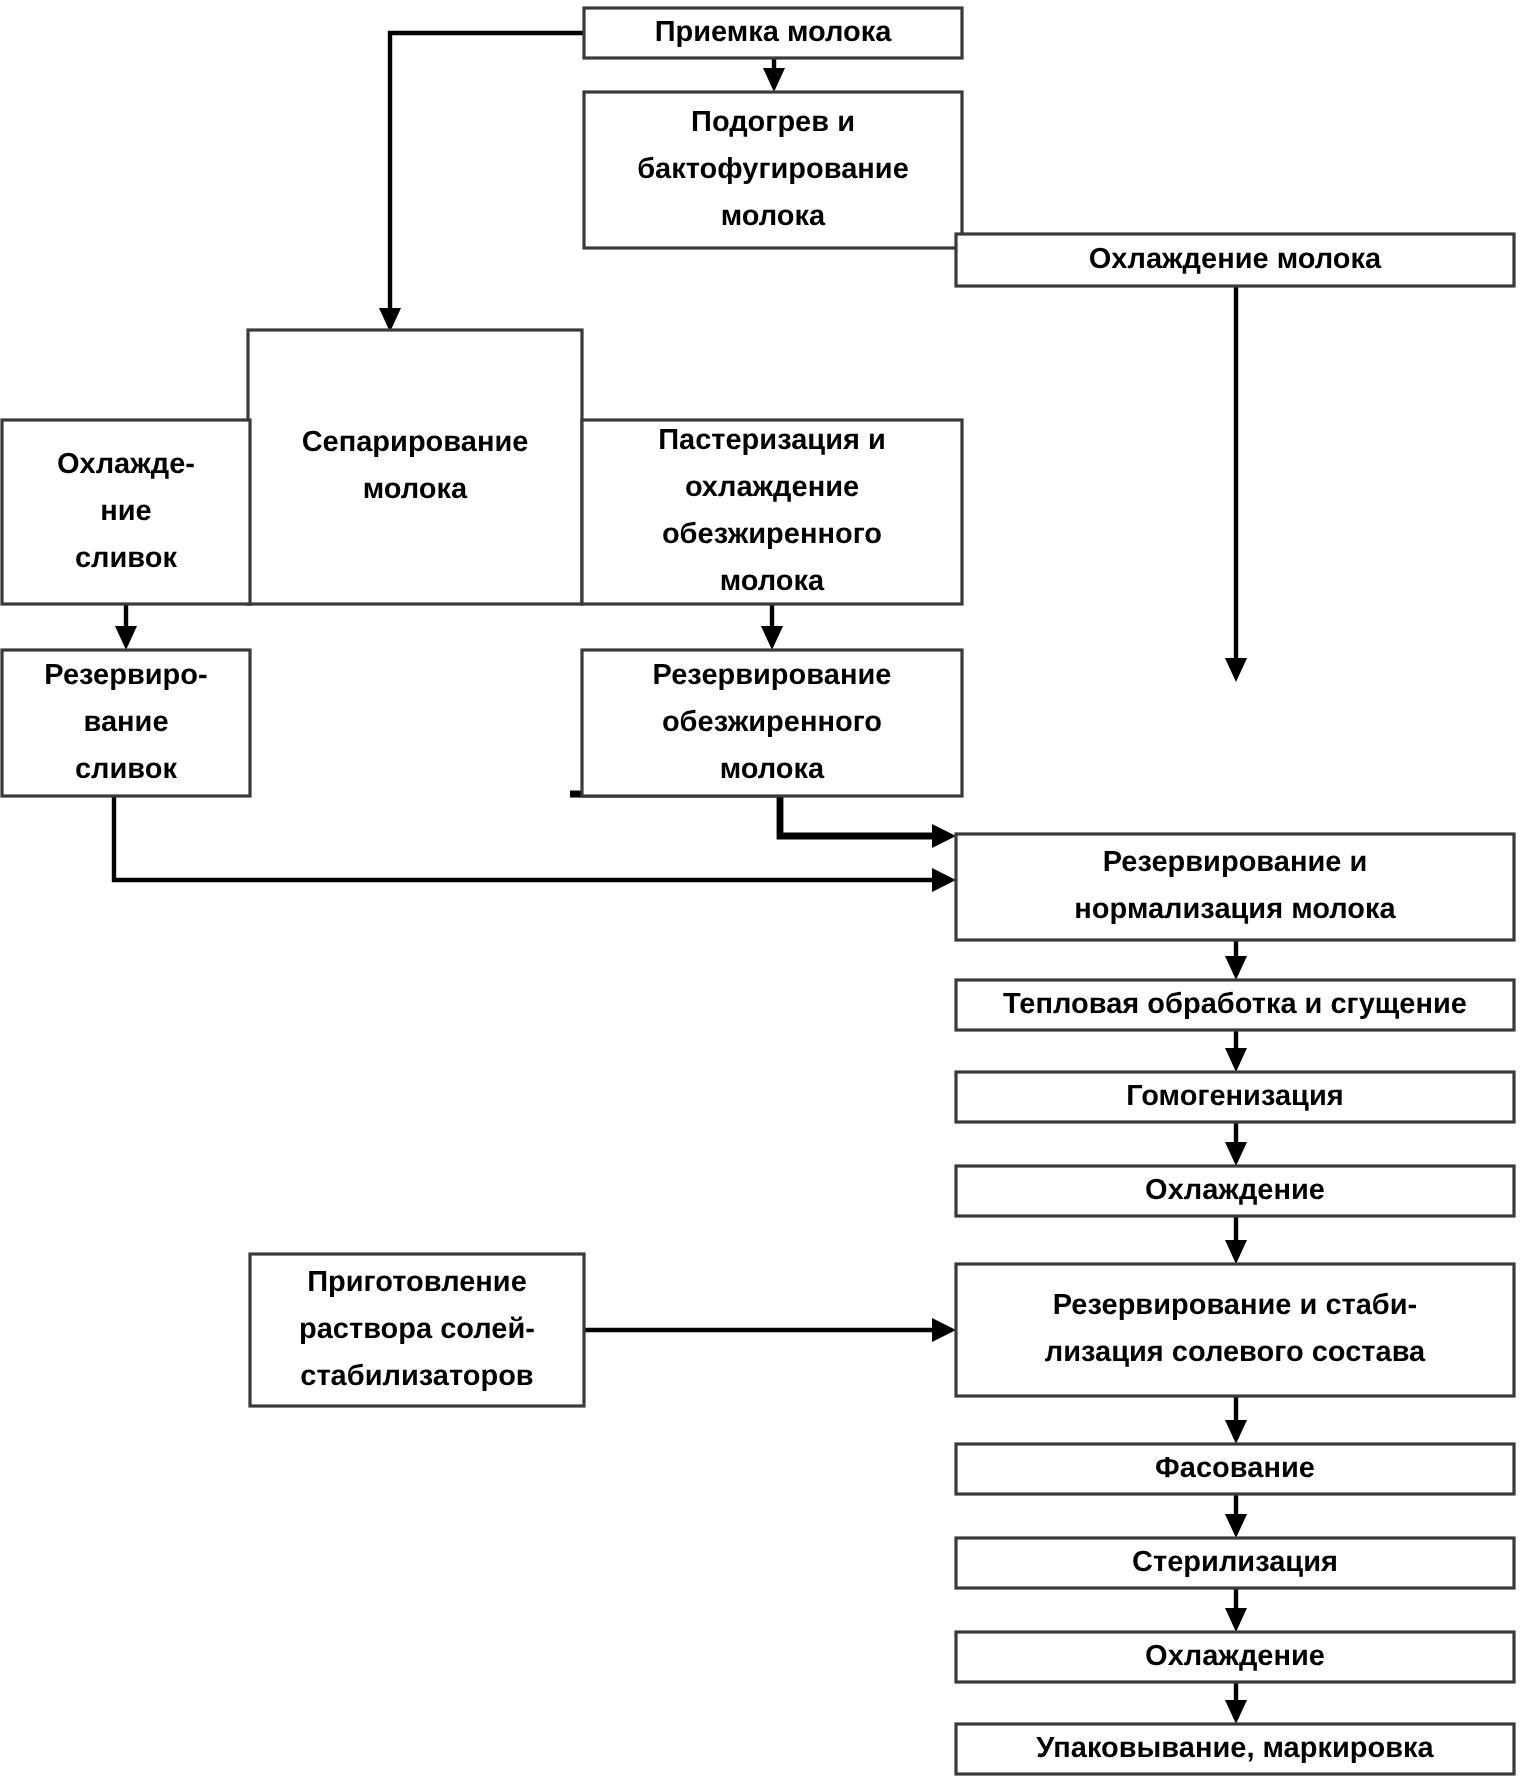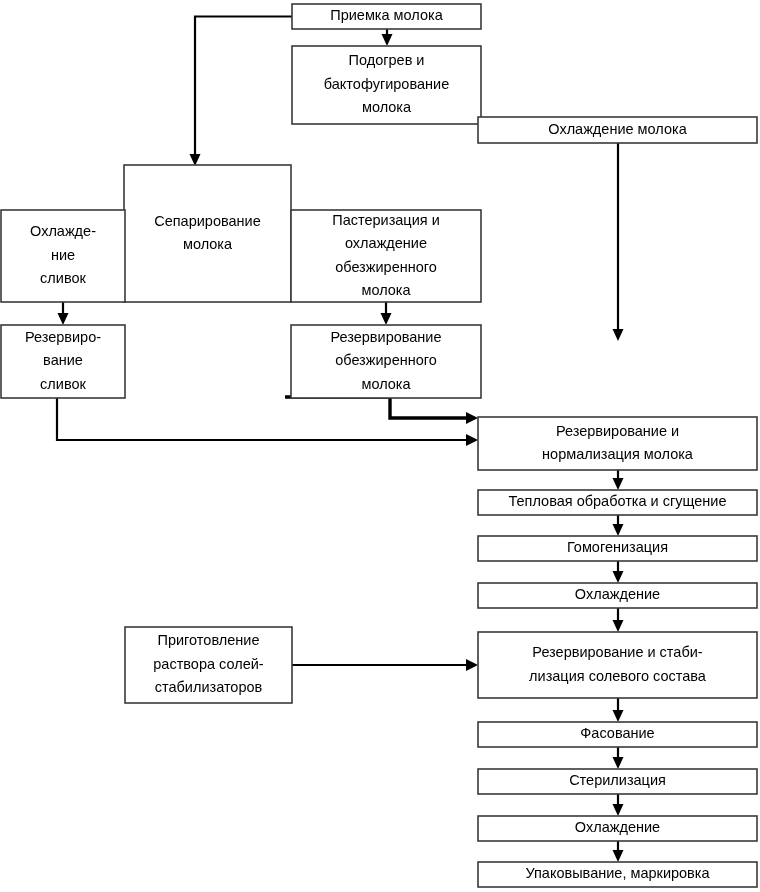--- a/index.html
+++ b/index.html
@@ -17,6 +17,7 @@
     position: relative;
     width: 648px;
     height: 892px;
+    font-weight: bold;
   }
   svg.flow {
     position: absolute;

